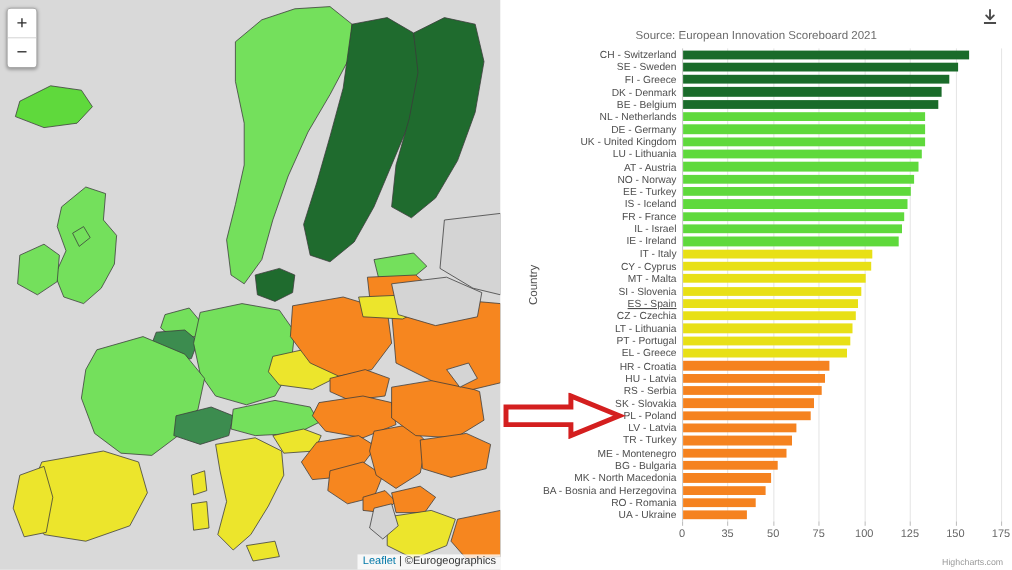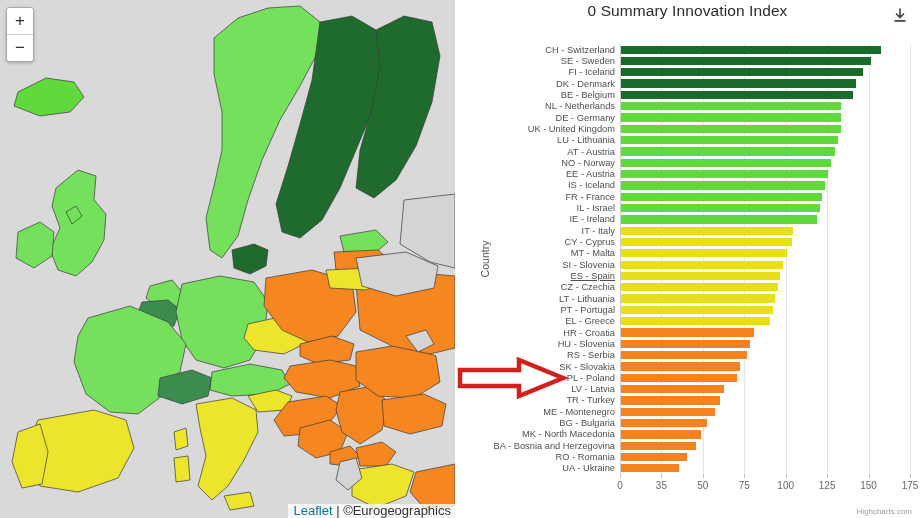--- a/index.html
+++ b/index.html
@@ -166,7 +166,6 @@
   </div>
 
   <div id="chart-panel">
-    <div id="chart-title">0 Summary Innovation Index</div>
 
     <div id="export-btn">
       <svg width="16" height="16" viewBox="0 0 16 16">

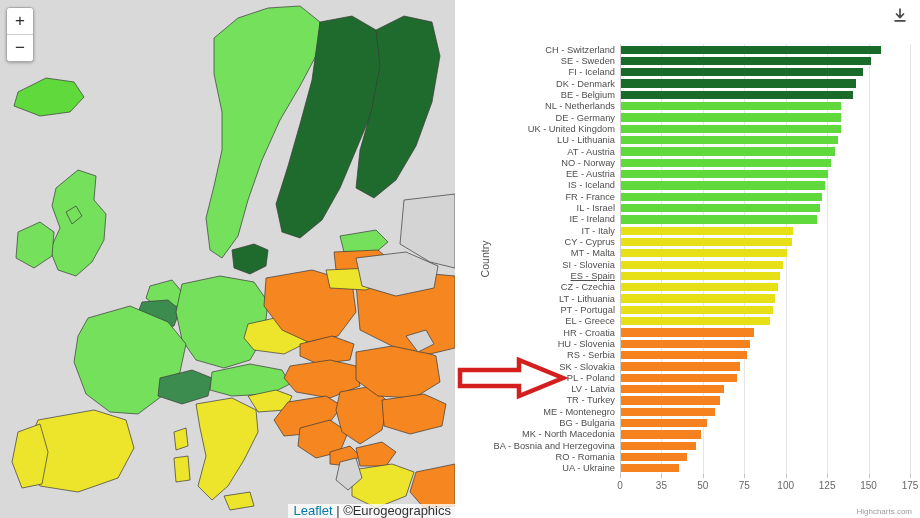--- a/index.html
+++ b/index.html
@@ -166,6 +166,7 @@
   </div>
 
   <div id="chart-panel">
+    <div id="chart-subtitle">Source: European Innovation Scoreboard 2021</div>
 
     <div id="export-btn">
       <svg width="16" height="16" viewBox="0 0 16 16">

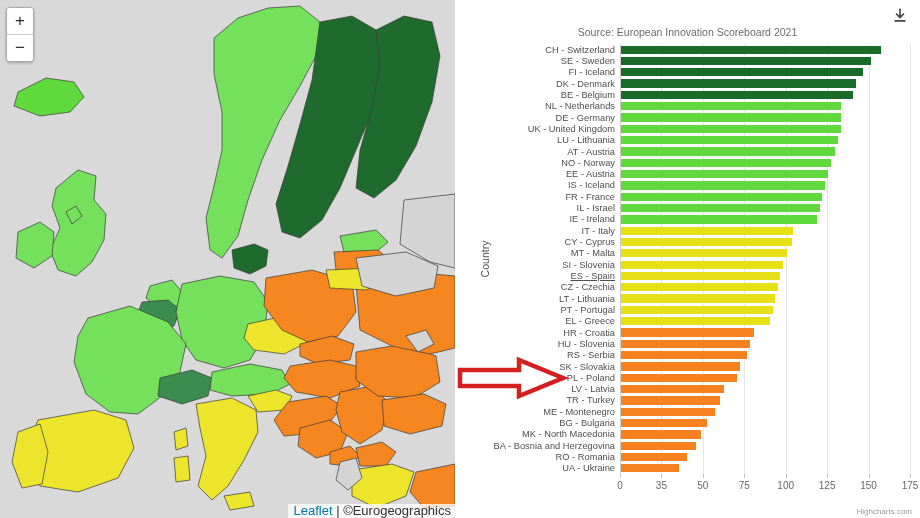--- a/index.html
+++ b/index.html
@@ -180,7 +180,7 @@
       <div id="cat-col">
           <div class="cat-label" style="top: 0.657895px;">CH - Switzerland</div>
           <div class="cat-label" style="top: 11.9737px;">SE - Sweden</div>
-          <div class="cat-label" style="top: 23.2895px;">FI - Iceland</div>
+          <div class="cat-label" style="top: 23.2895px;">FI - Greece</div>
           <div class="cat-label" style="top: 34.6053px;">DK - Denmark</div>
           <div class="cat-label" style="top: 45.9211px;">BE - Belgium</div>
           <div class="cat-label" style="top: 57.2368px;">NL - Netherlands</div>

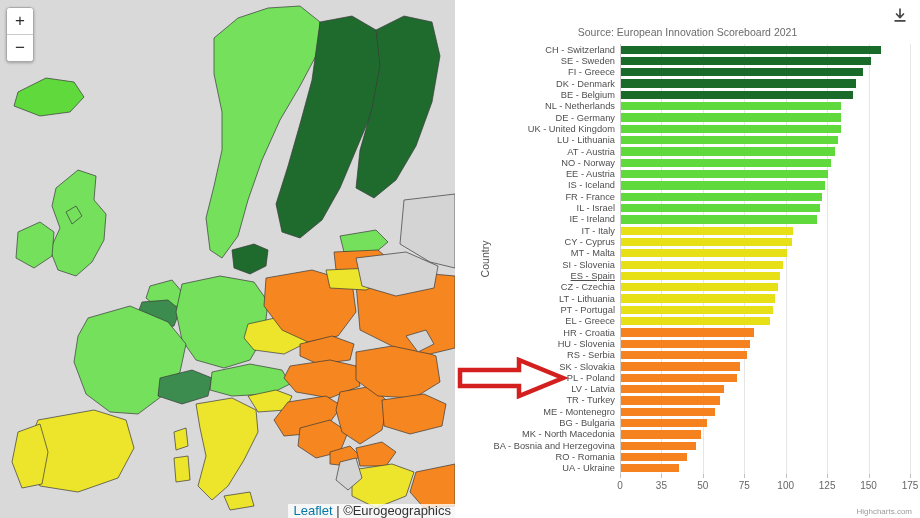--- a/index.html
+++ b/index.html
@@ -189,7 +189,7 @@
           <div class="cat-label" style="top: 91.1842px;">LU - Lithuania</div>
           <div class="cat-label" style="top: 102.5px;">AT - Austria</div>
           <div class="cat-label" style="top: 113.816px;">NO - Norway</div>
-          <div class="cat-label" style="top: 125.132px;">EE - Austria</div>
+          <div class="cat-label" style="top: 125.132px;">EE - Turkey</div>
           <div class="cat-label" style="top: 136.447px;">IS - Iceland</div>
           <div class="cat-label" style="top: 147.763px;">FR - France</div>
           <div class="cat-label" style="top: 159.079px;">IL - Israel</div>

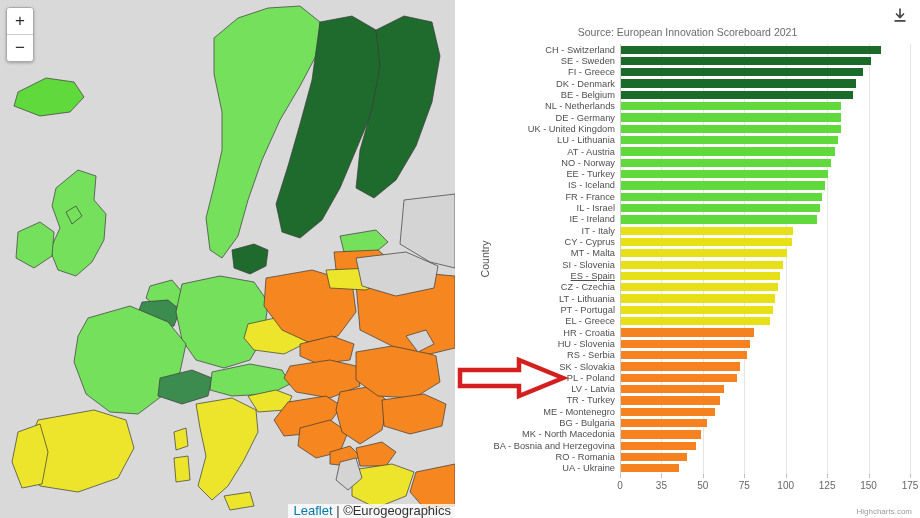--- a/index.html
+++ b/index.html
@@ -204,7 +204,7 @@
           <div class="cat-label" style="top: 260.921px;">PT - Portugal</div>
           <div class="cat-label" style="top: 272.237px;">EL - Greece</div>
           <div class="cat-label" style="top: 283.553px;">HR - Croatia</div>
-          <div class="cat-label" style="top: 294.868px;">HU - Slovenia</div>
+          <div class="cat-label" style="top: 294.868px;">HU - Latvia</div>
           <div class="cat-label" style="top: 306.184px;">RS - Serbia</div>
           <div class="cat-label" style="top: 317.5px;">SK - Slovakia</div>
           <div class="cat-label" style="top: 328.816px;">PL - Poland</div>

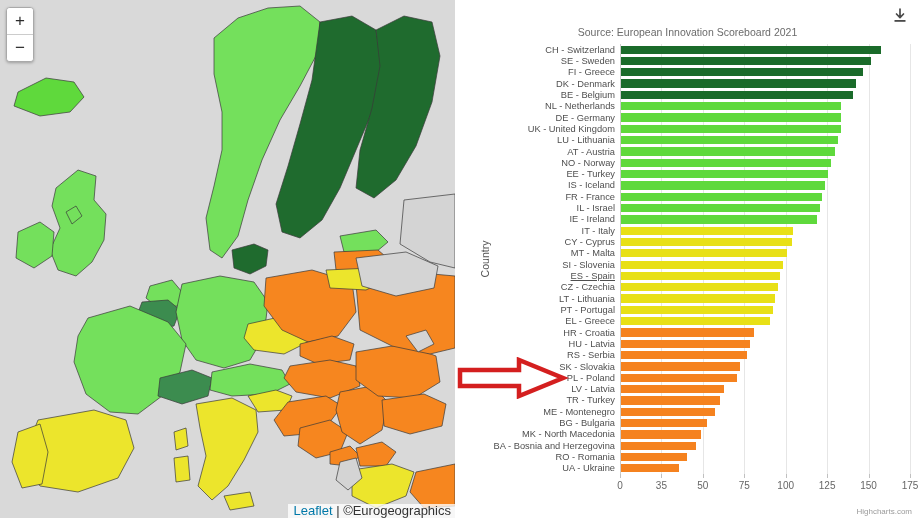--- a/index.html
+++ b/index.html
@@ -19,7 +19,7 @@
             font-family:"Liberation Sans",sans-serif;user-select:none;}
   .zoom-btn.top{border-bottom:1px solid #ccc;}
   #attribution{position:absolute;right:0;bottom:0;z-index:20;
-               background:rgba(255,255,255,.78);font-size:13px;color:#333;
+               background:rgba(255,255,255,.78);font-size:10px;color:#333;
                padding:1px 4px 1px 5px;line-height:12px;
                font-family:"Liberation Sans",sans-serif;white-space:nowrap;}
   #attribution a{color:#0078a8;text-decoration:none;}

